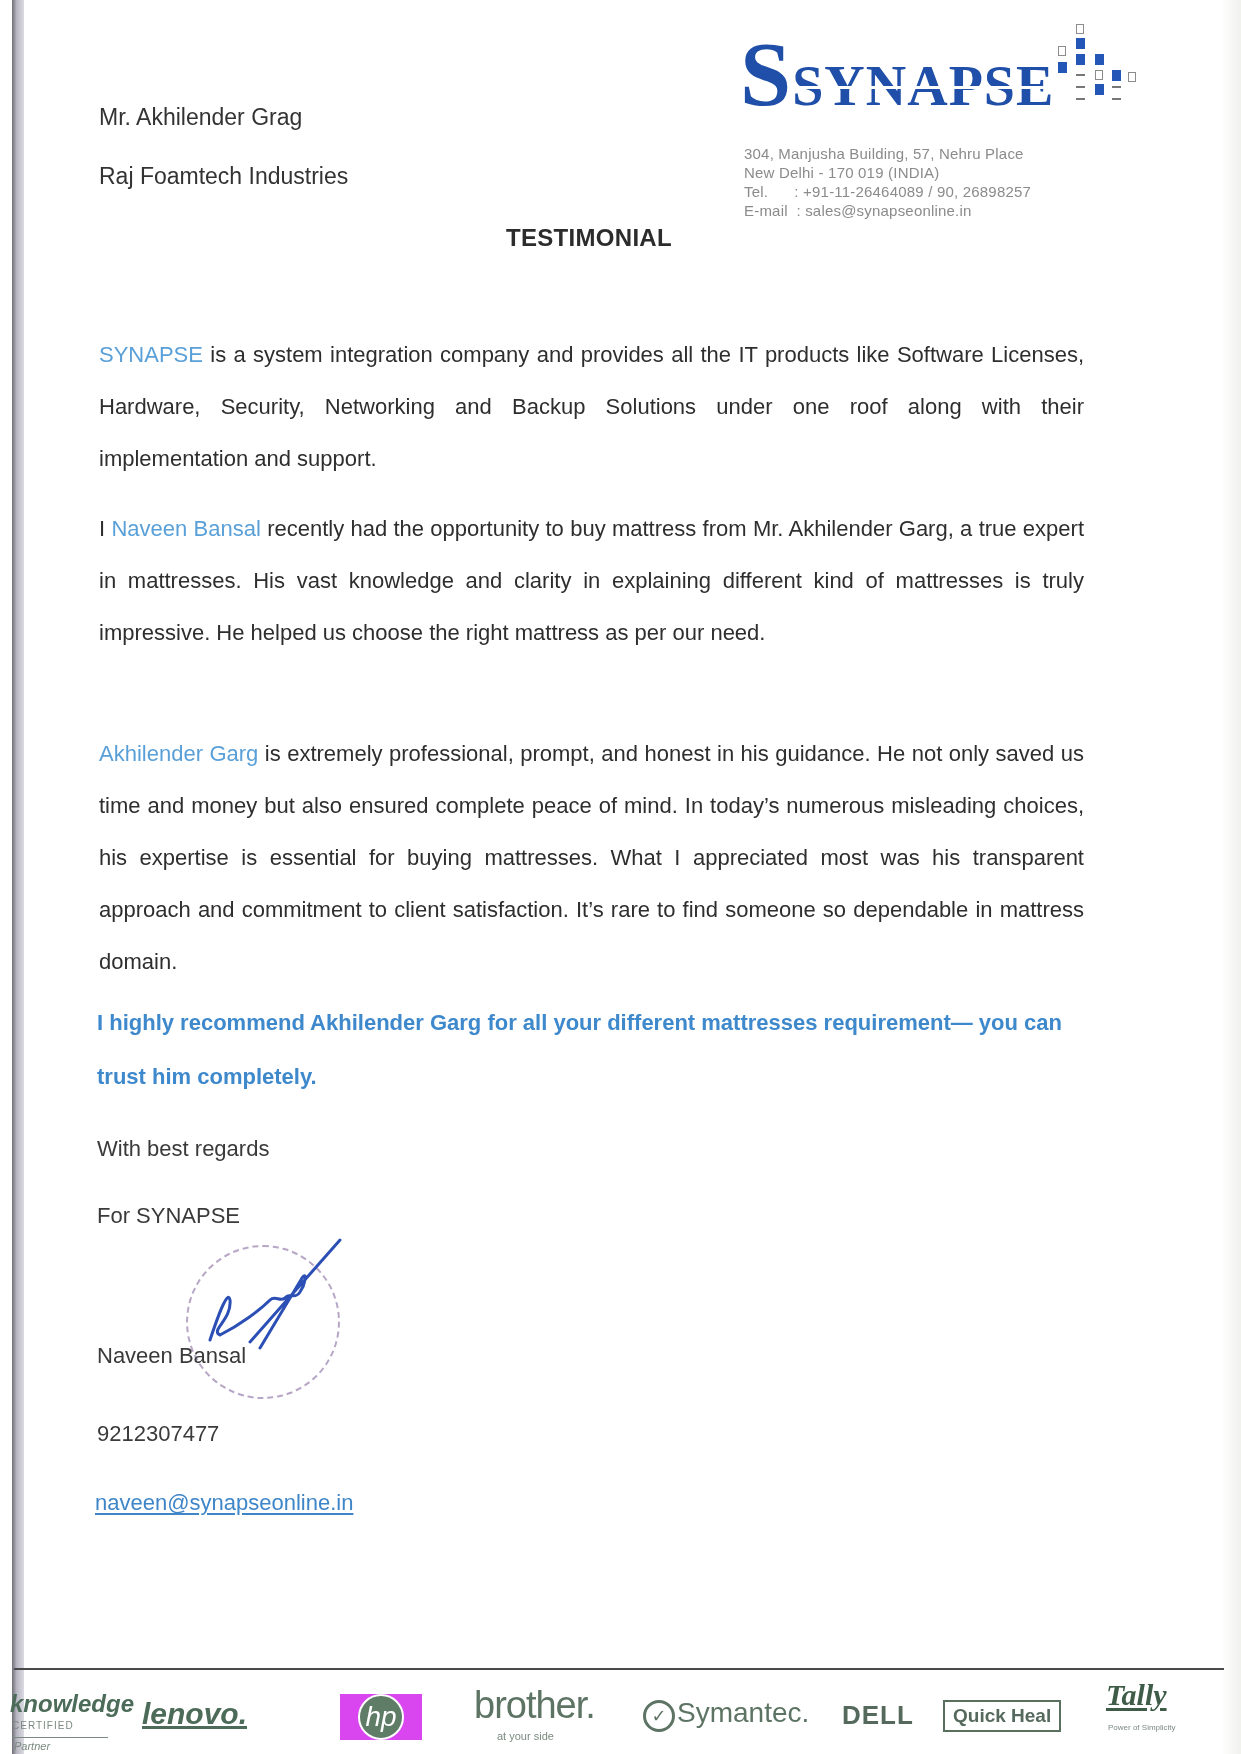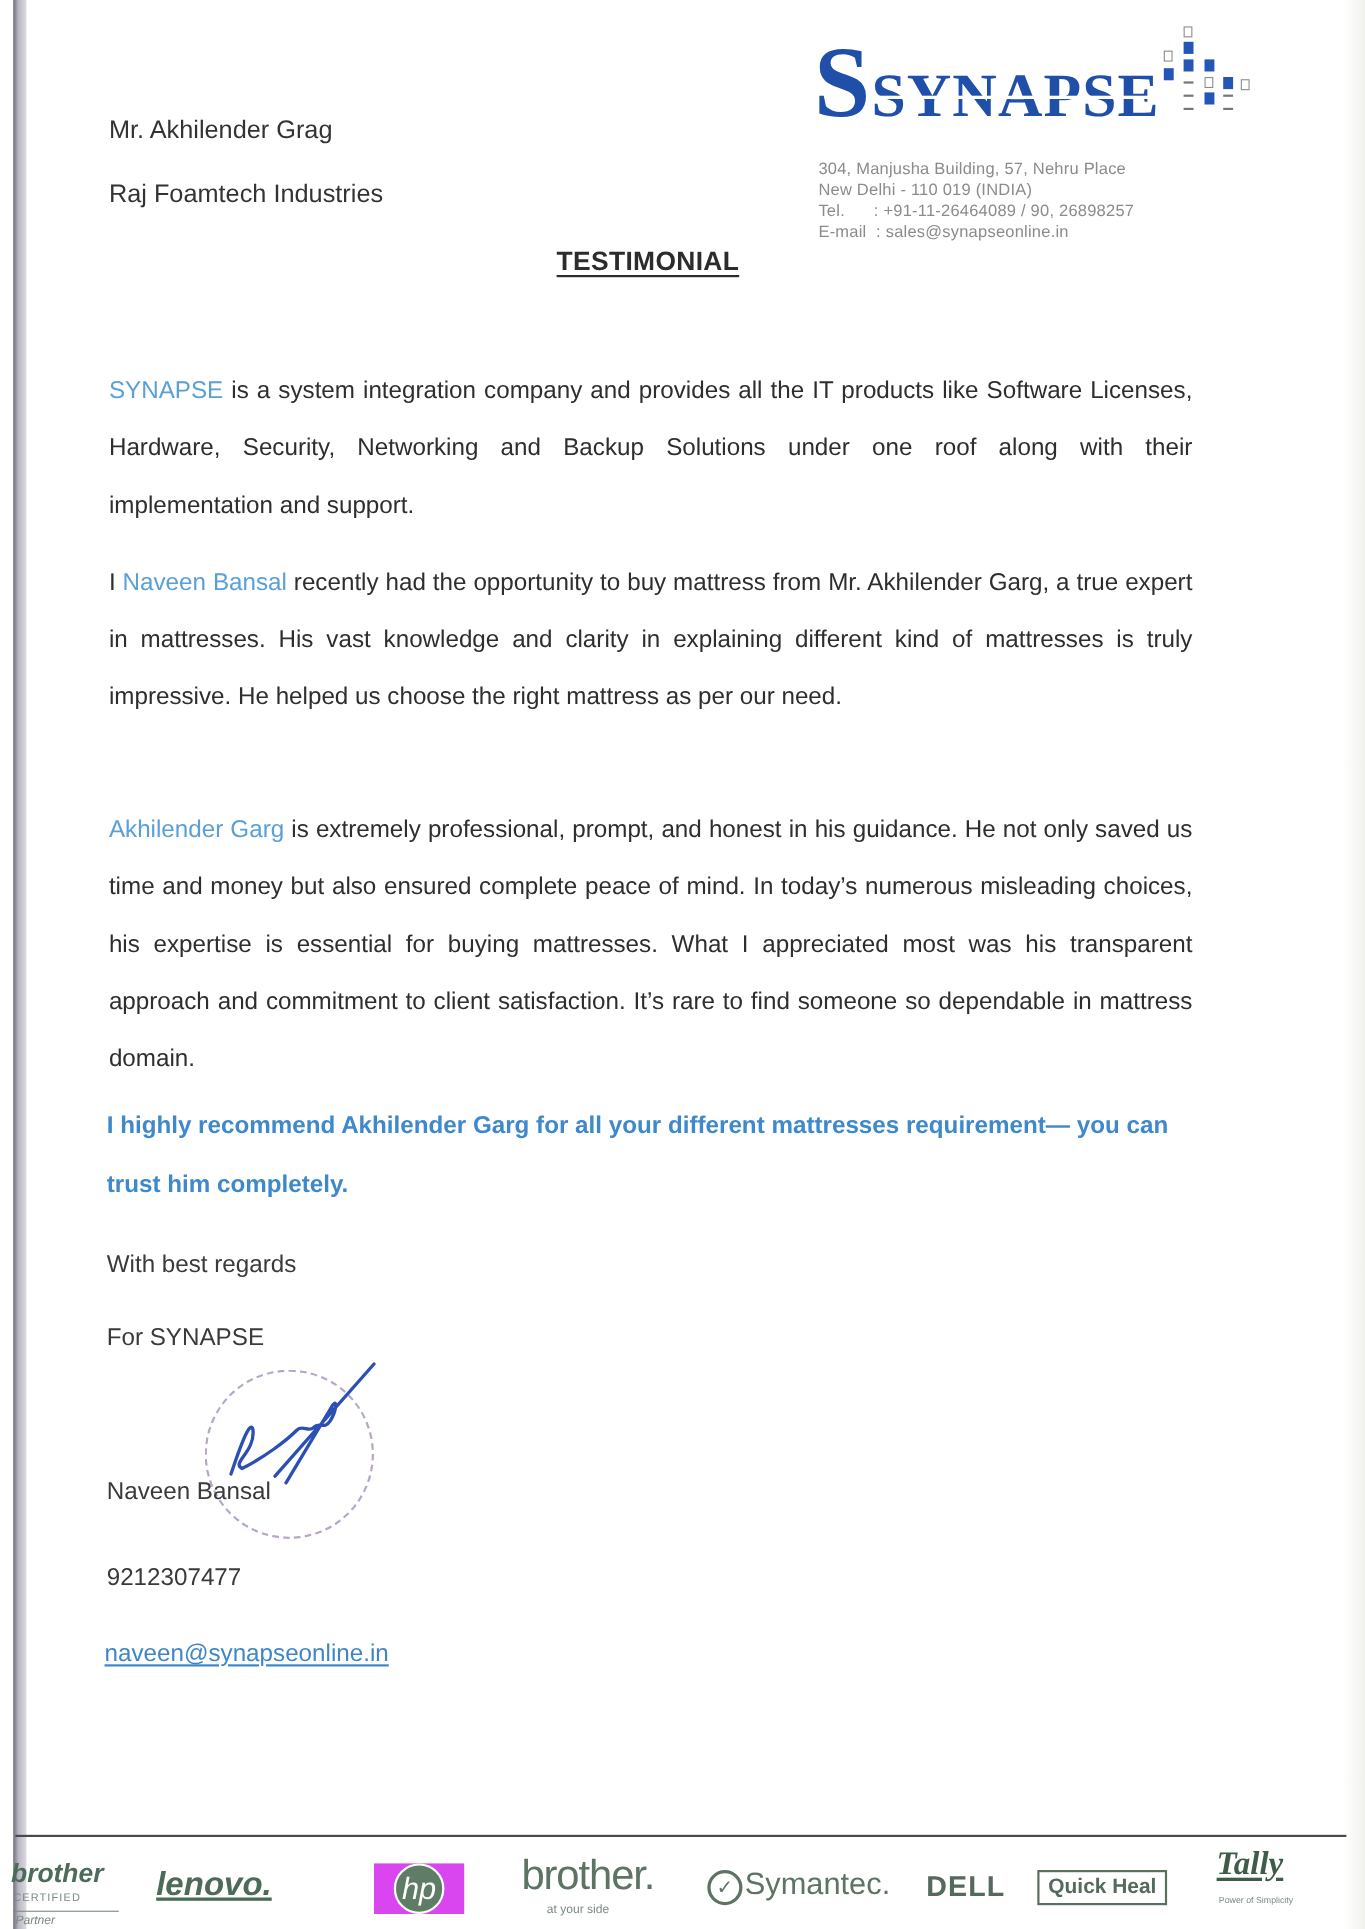--- a/index.html
+++ b/index.html
@@ -139,7 +139,7 @@
   <div class="cell dash" style="left:60px;top:74px;"></div>
   <div class="cell empty" style="left:76px;top:48px;"></div>
 </div>
-<div class="abs address"><div>304, Manjusha Building, 57, Nehru Place</div><div>New Delhi - 110 019 (INDIA)</div><div>Tel.      : +91-11-26464089 / 90, 26898257</div><div>E-mail  : sales@synapseonline.in</div></div>
+<div class="abs address"><div>304, Manjusha Building, 57, Nehru Place</div><div>New Delhi - 170 019 (INDIA)</div><div>Tel.      : +91-11-26464089 / 90, 26898257</div><div>E-mail  : sales@synapseonline.in</div></div>
 
 <div class="abs recipient" style="top:104px;">Mr. Akhilender Grag</div>
 <div class="abs recipient" style="top:163px;">Raj  Foamtech Industries</div>

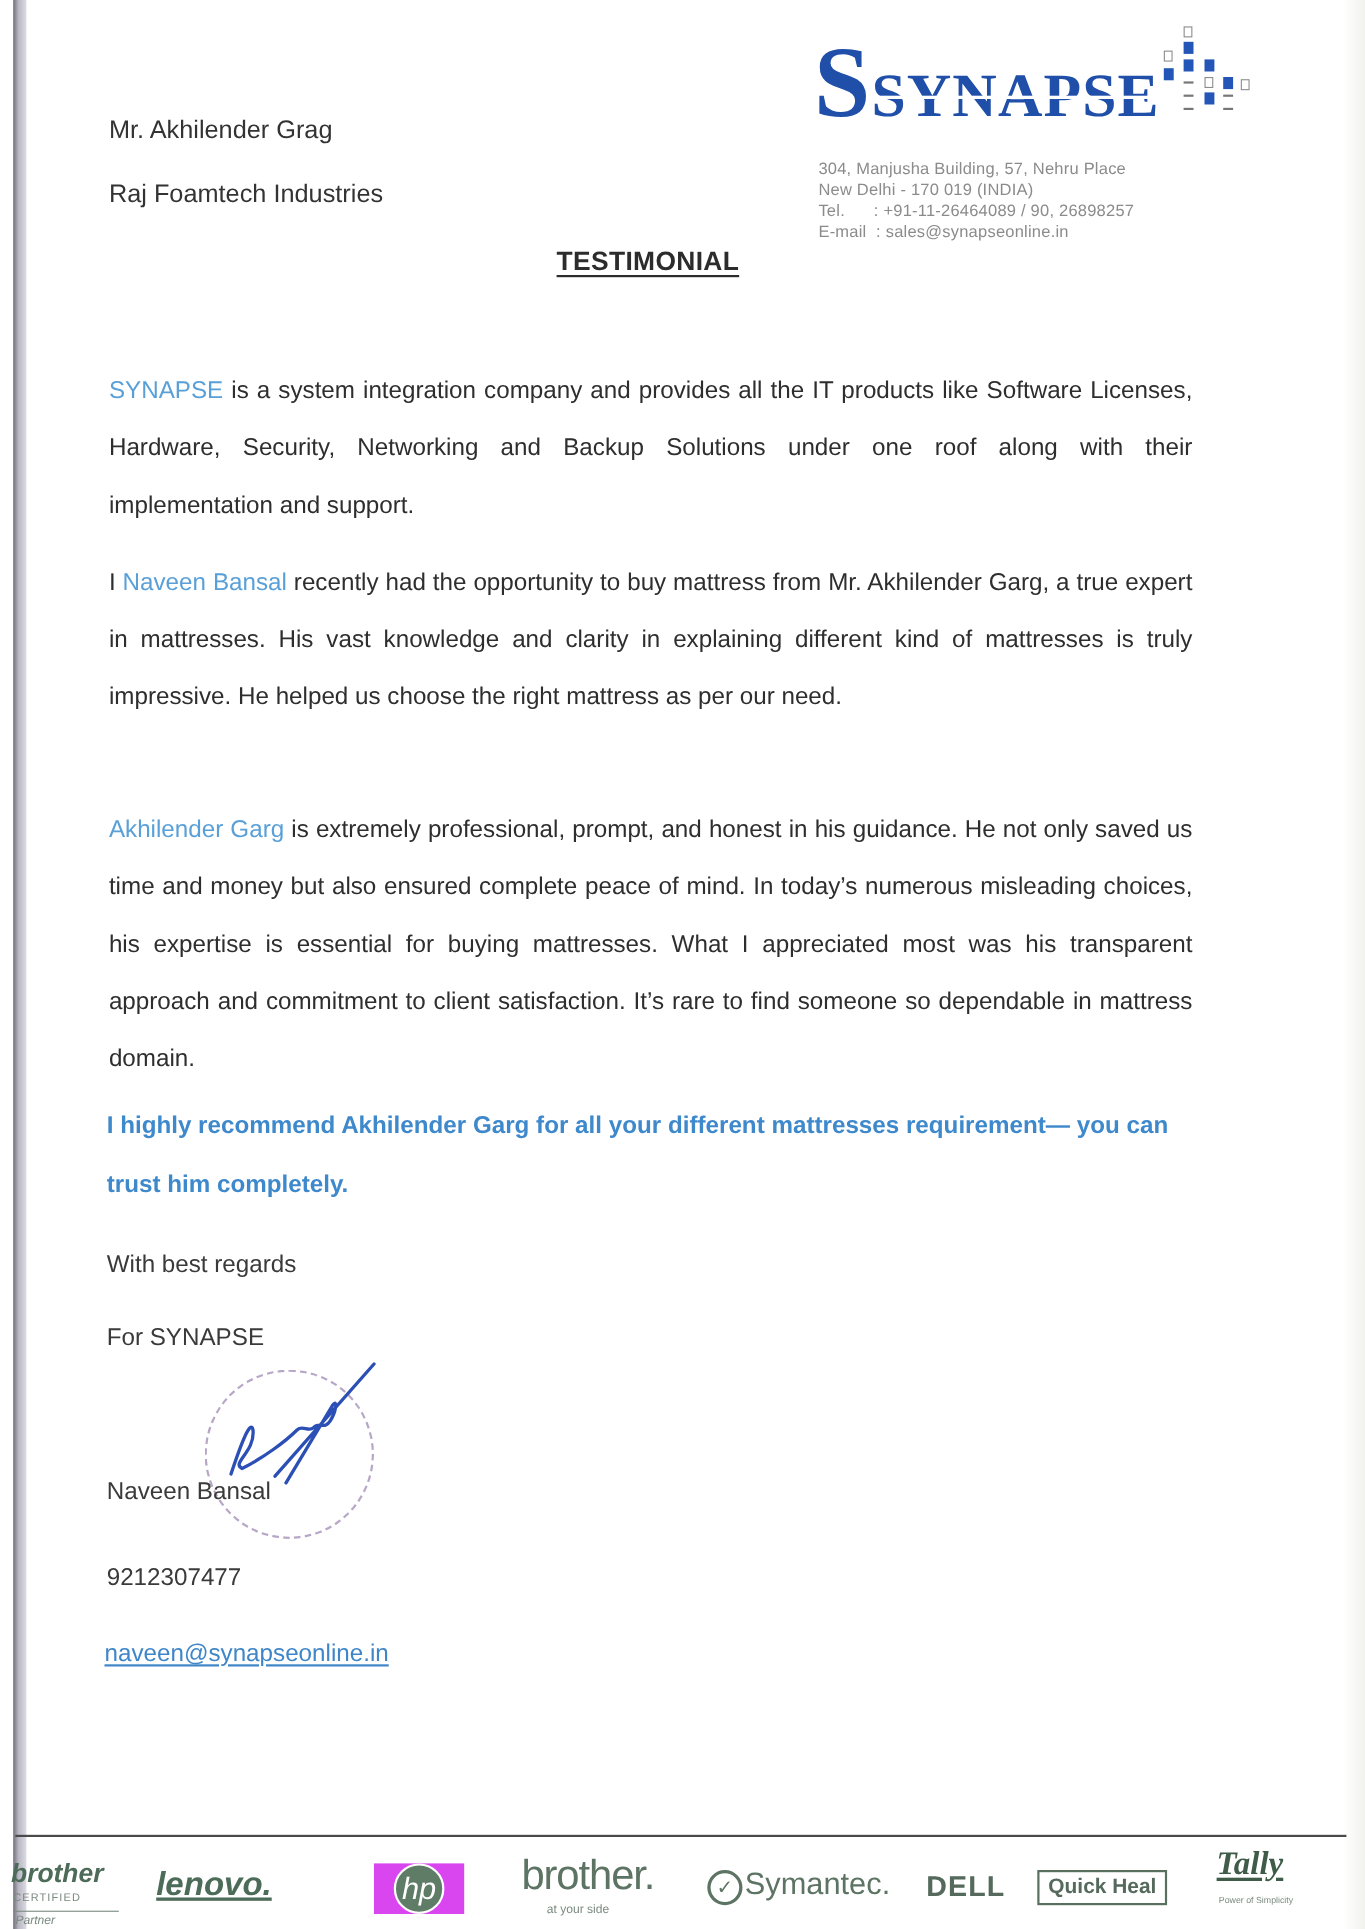--- a/index.html
+++ b/index.html
@@ -47,7 +47,7 @@
     .recipient { left: 99px; font-size: 23px; color: #333; }
     .title {
       left: 506px; top: 224px; font-size: 24px; font-weight: bold;
-      color: #2c2c2c; text-decoration: underline; text-underline-offset: 5px;
+      color: #2c2c2c; text-underline-offset: 5px;
       letter-spacing: 0.3px;
     }
 

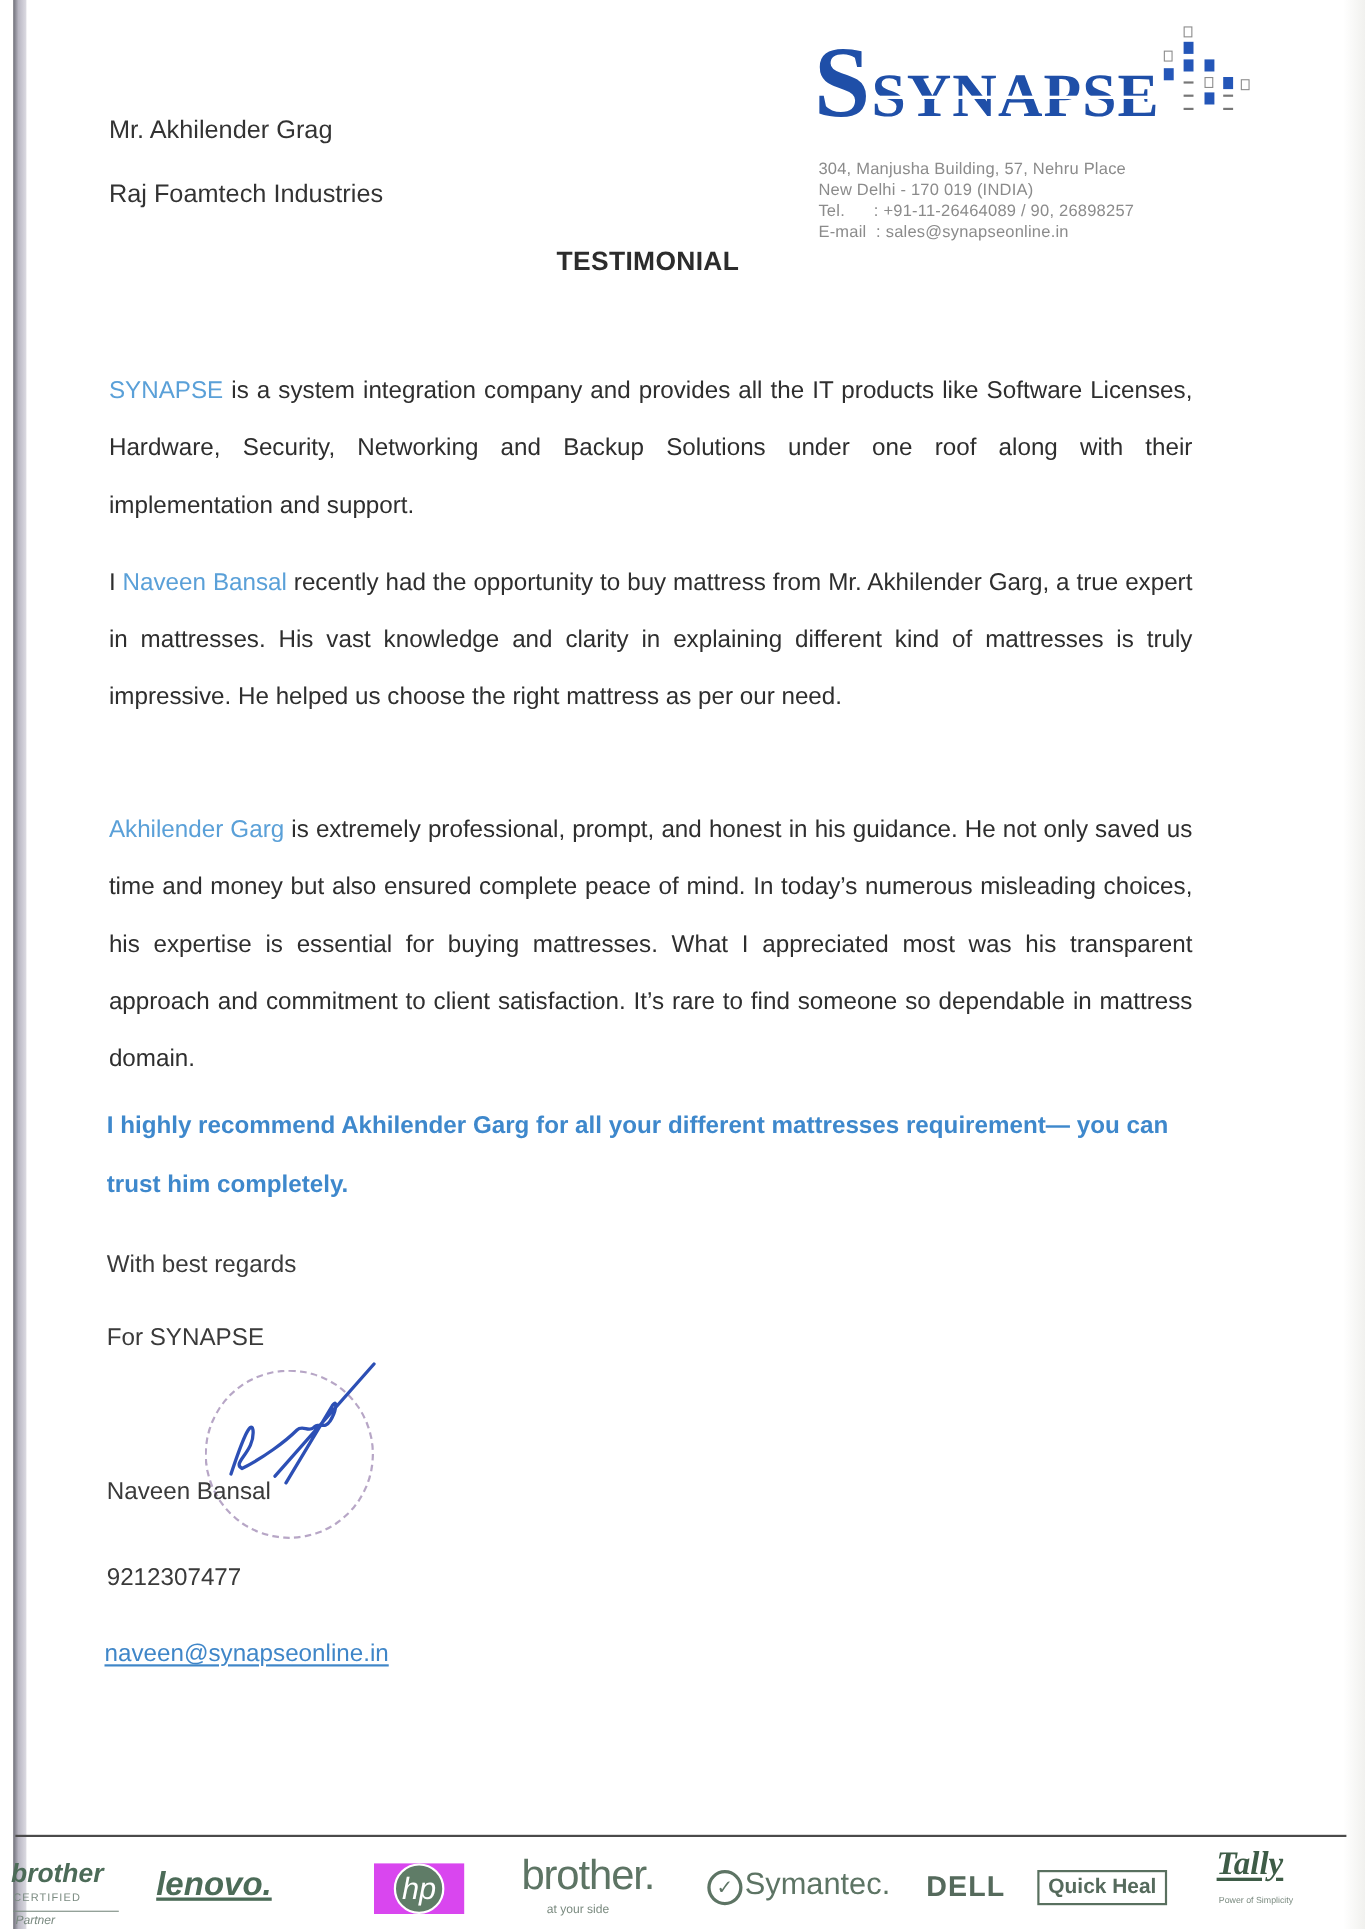--- a/index.html
+++ b/index.html
@@ -168,7 +168,7 @@
 
 <div class="abs footer-rule"></div>
 
-<div class="logo ms">brother</div>
+<div class="logo ms">knowledge</div>
 <div class="logo ms-sub">CERTIFIED</div>
 <div class="logo ms-rule"></div>
 <div class="logo ms-sub2">Partner</div>

